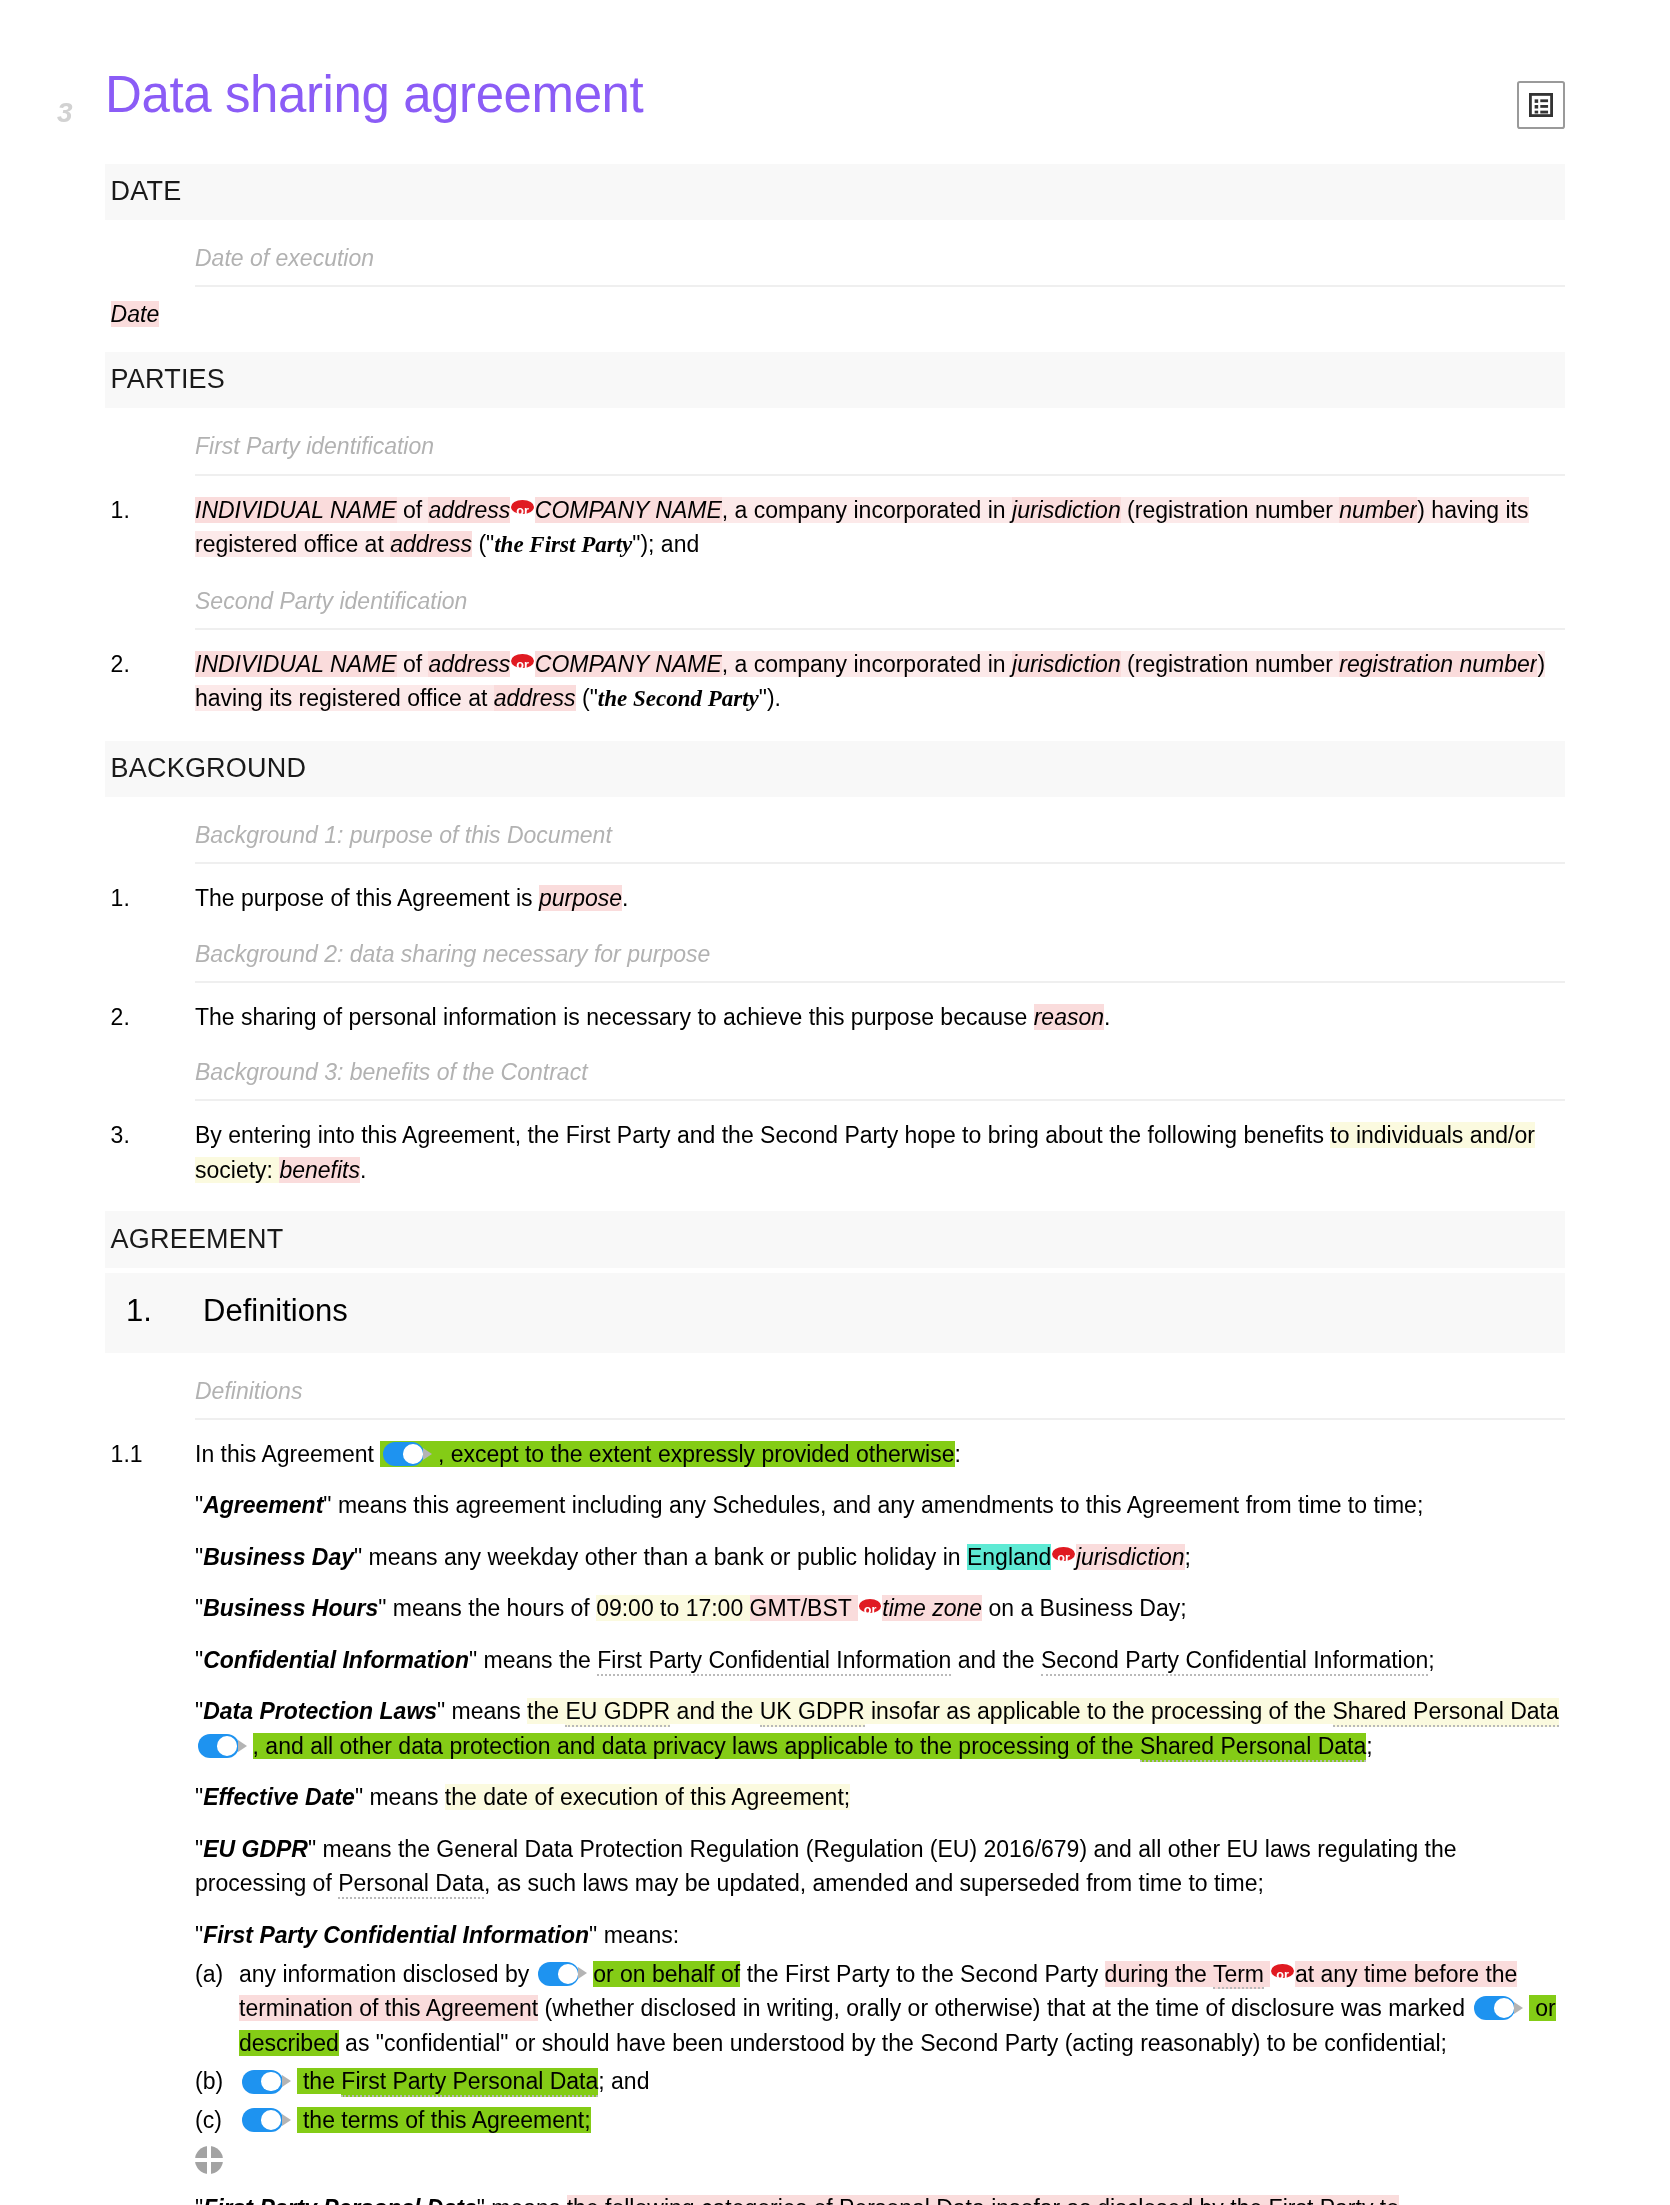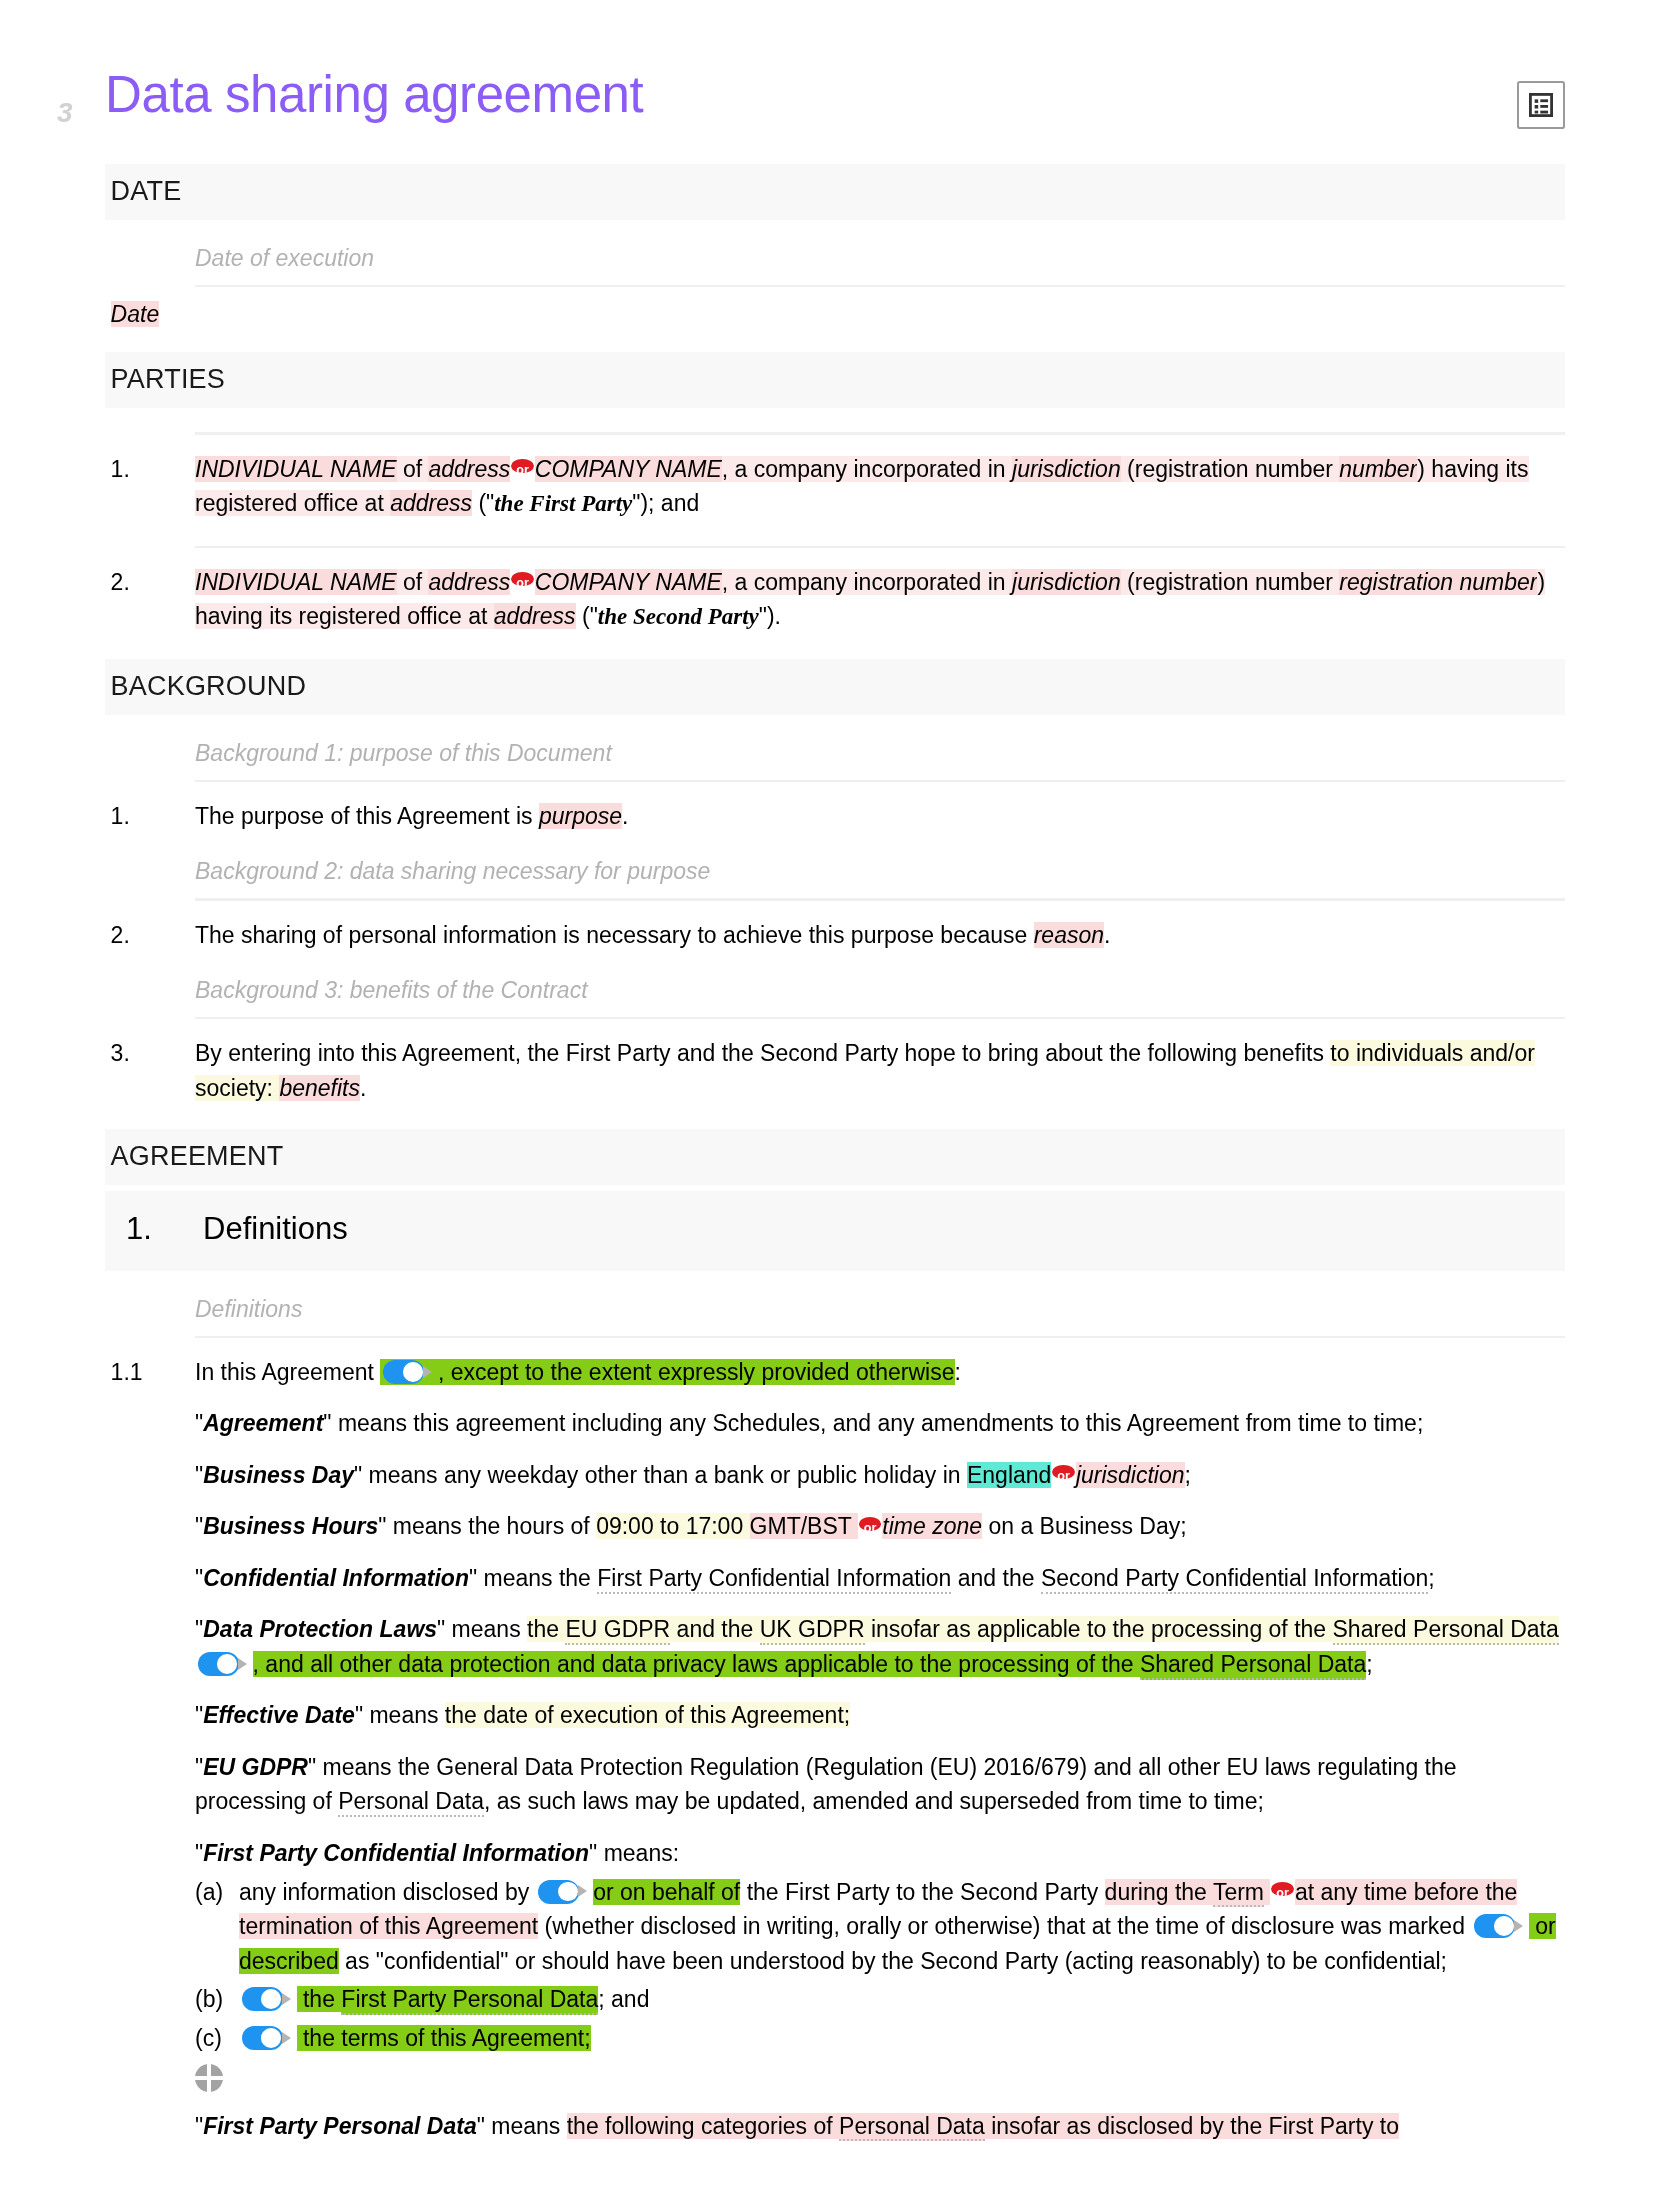--- a/index.html
+++ b/index.html
@@ -294,6 +294,7 @@
     <div class="band">PARTIES</div>
 
     <div class="comment">
+      <span class="txt">First Party identification</span>
       <span class="rule"></span>
     </div>
     <div class="para">

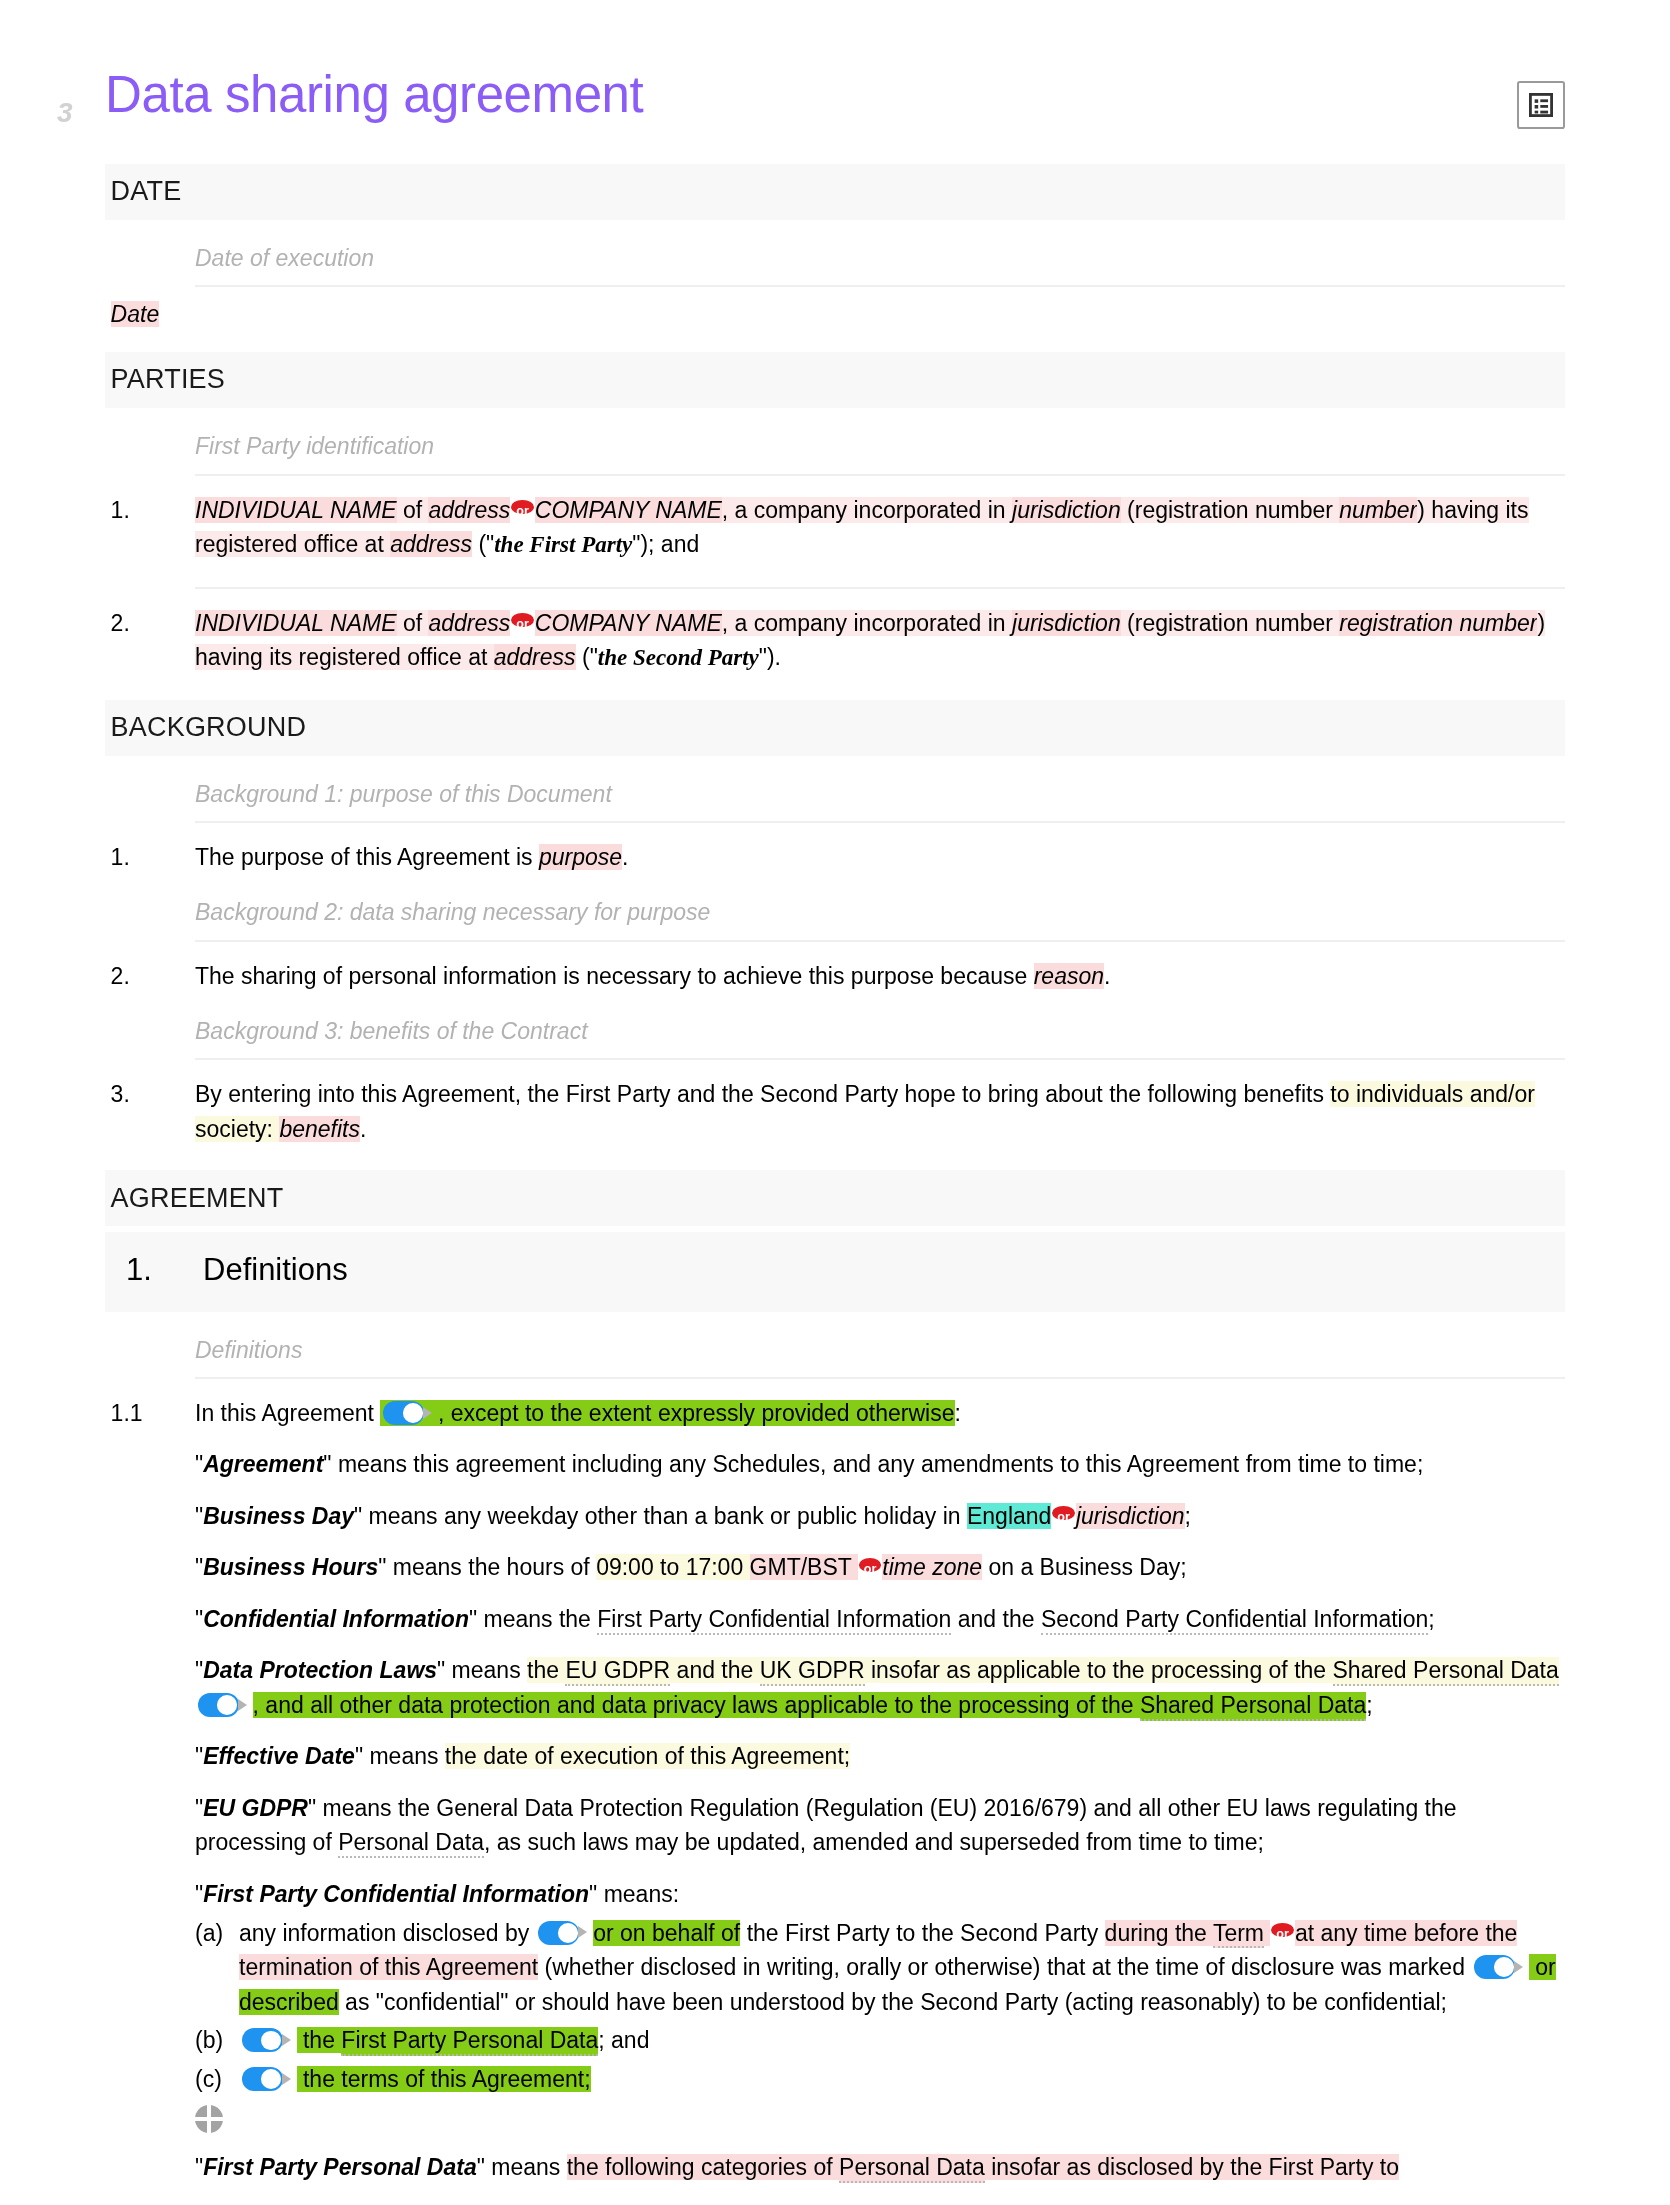--- a/index.html
+++ b/index.html
@@ -303,6 +303,7 @@
     </div>
 
     <div class="comment">
+      <span class="txt">Second Party identification</span>
       <span class="rule"></span>
     </div>
     <div class="para">

